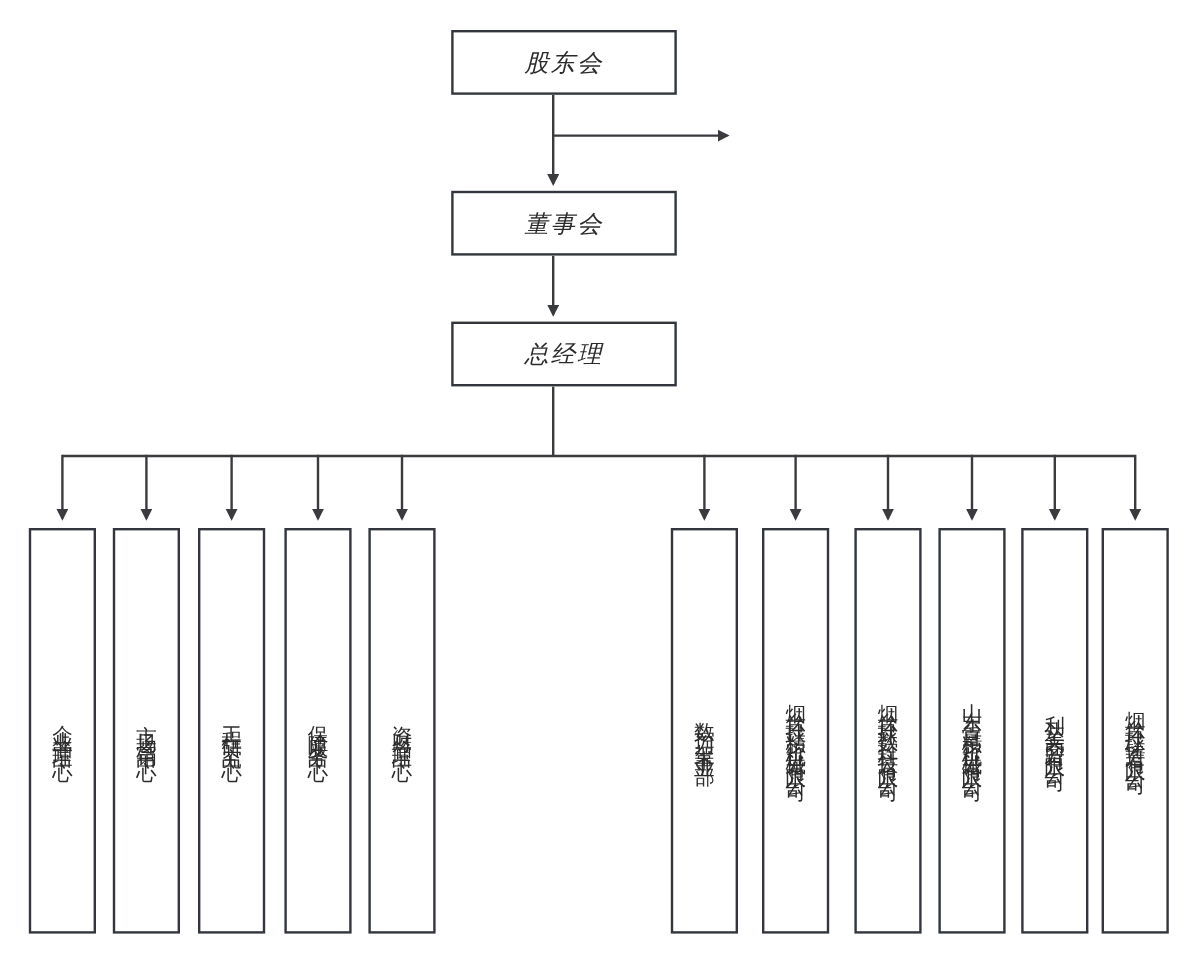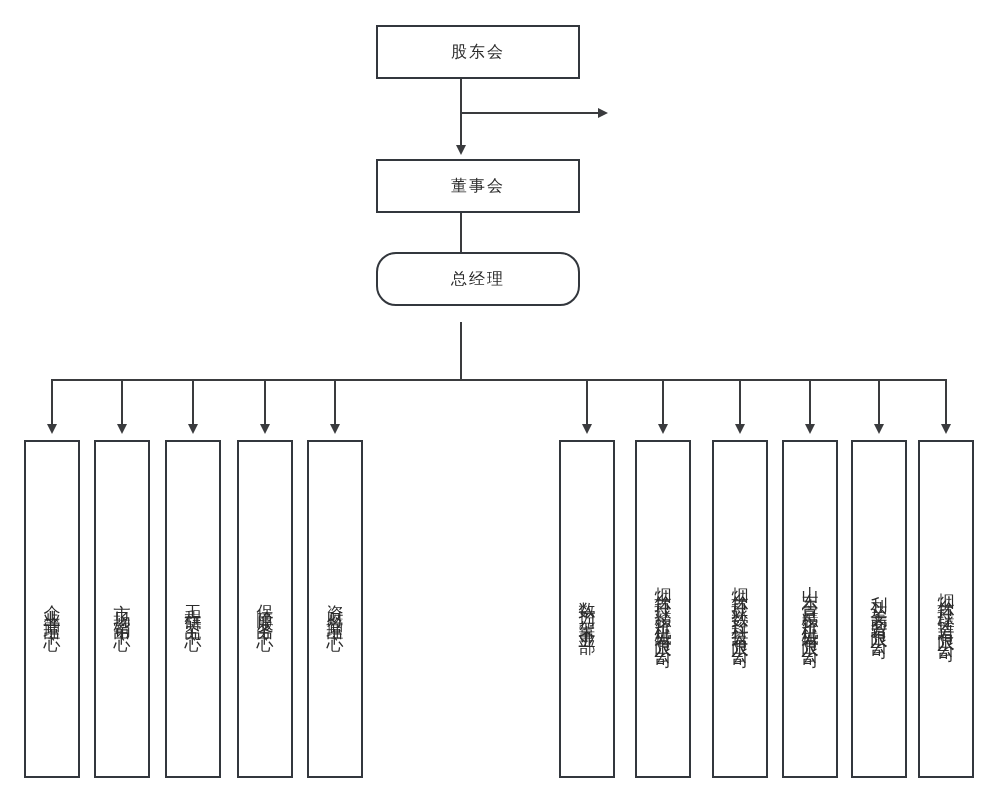--- a/index.html
+++ b/index.html
@@ -34,10 +34,11 @@
     color: #2b2b2b;
   }
   .node.top {
-    width: 204px;
+    width: 188px;
     height: 54px;
-    font-size: 16px;
+    font-size: 20px;
     letter-spacing: 2px;
+    font-style: italic;
   }
   .node.tall {
     top: 440px;

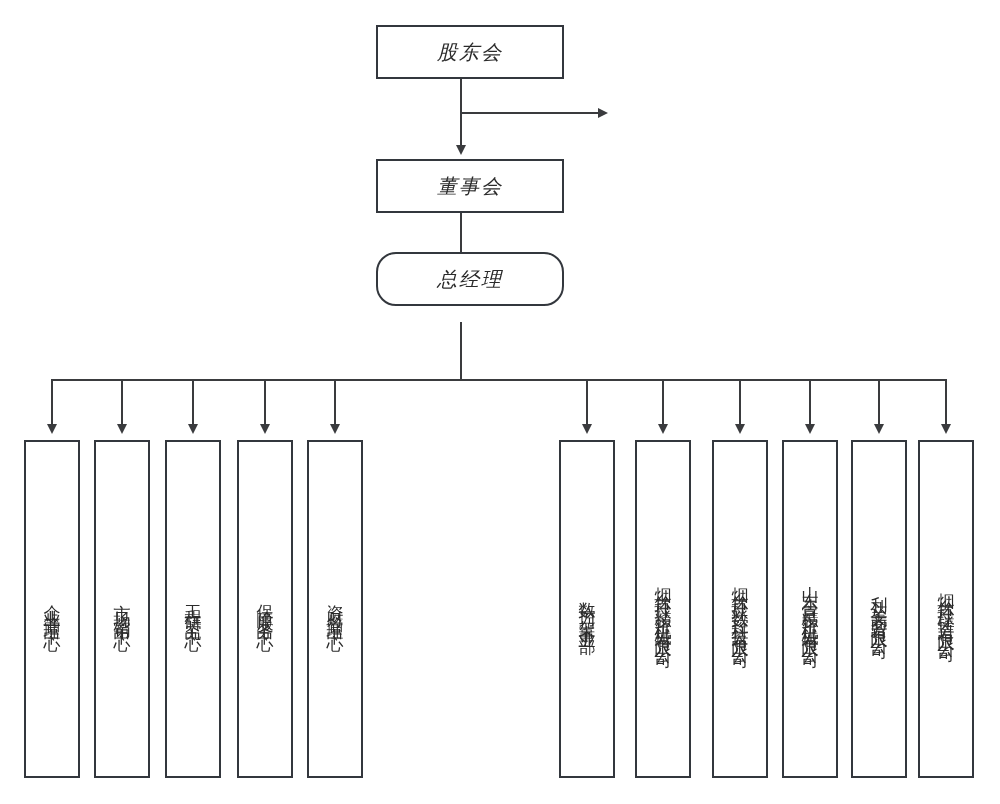--- a/index.html
+++ b/index.html
@@ -98,7 +98,7 @@
     <span>董事会</span>
   </div>
 
-  <div class="node top" style="left:376px; top:252px;border-radius:20px;">
+  <div class="node top" style="left:376px; top:268px;">
     <span>总经理</span>
   </div>
 

